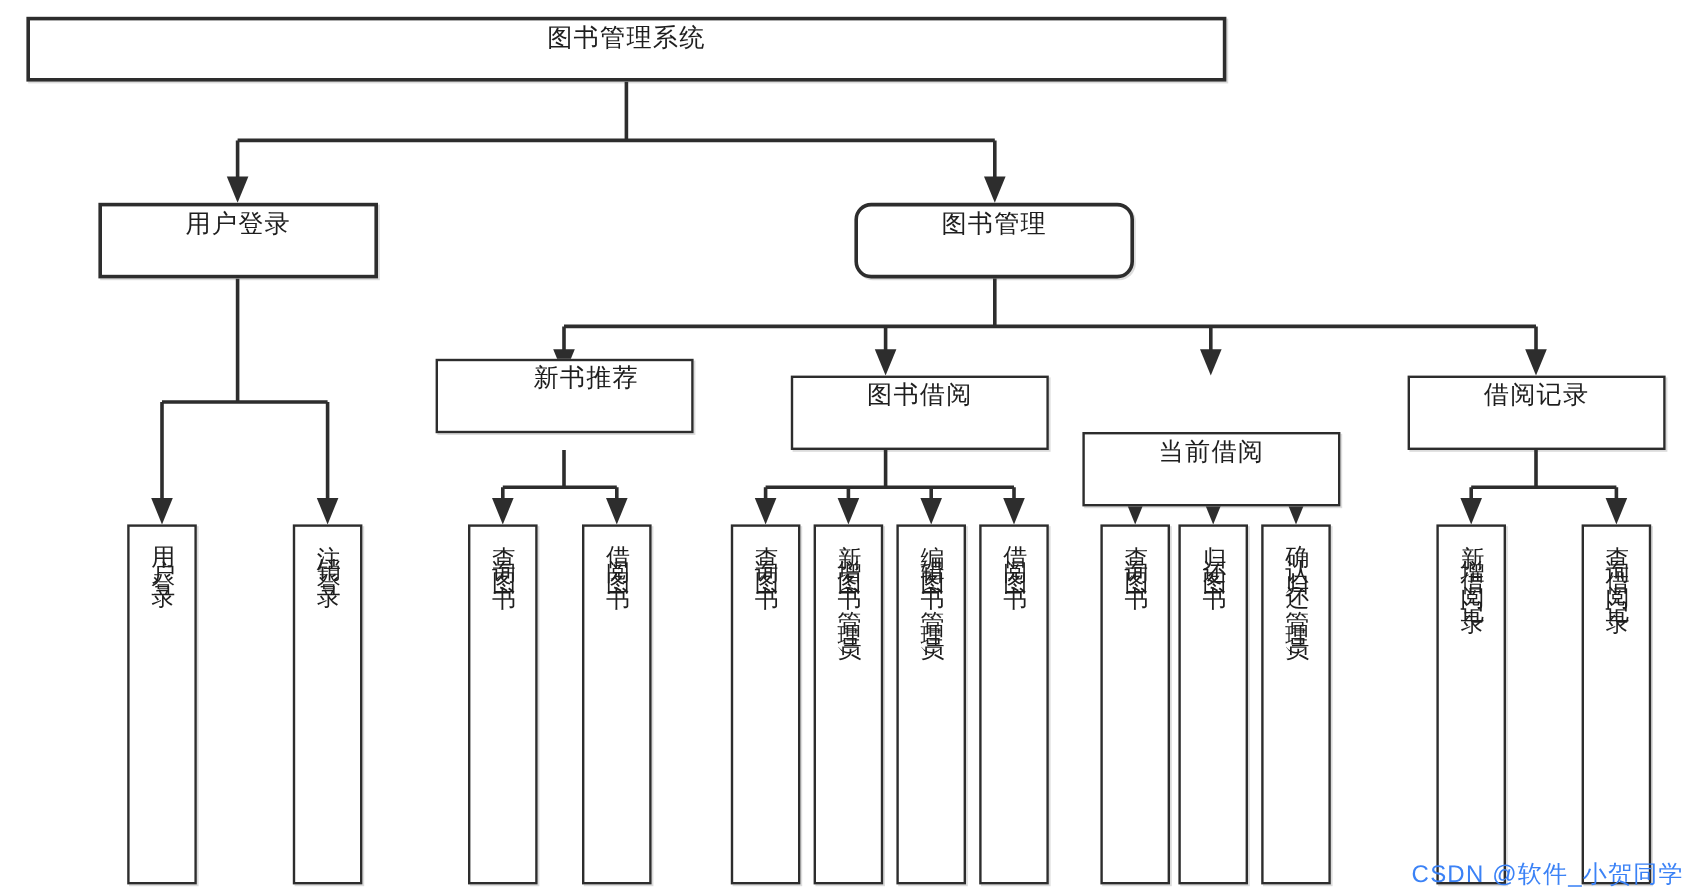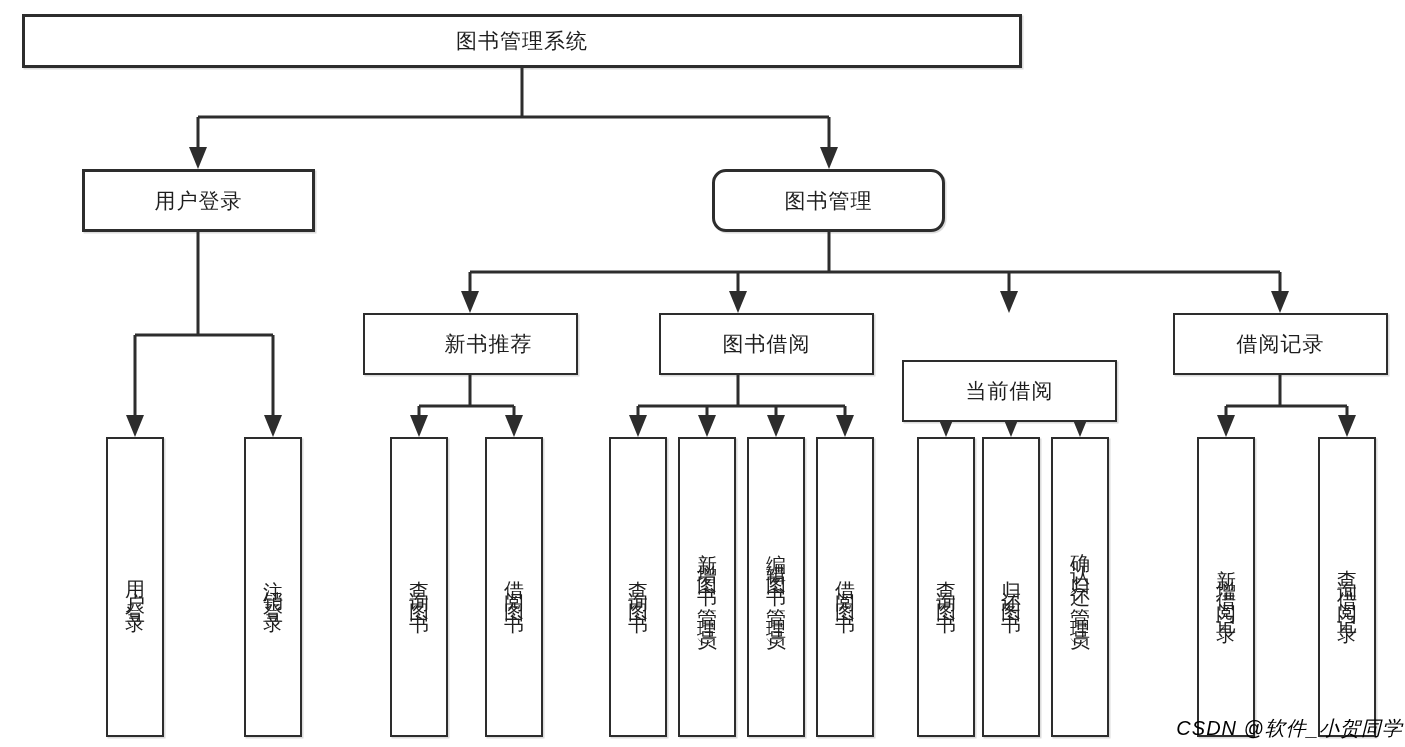--- a/index.html
+++ b/index.html
@@ -29,7 +29,7 @@
     background: #ffffff;
     border: 3px solid #2d2d2d;
     display: flex;
-    align-items: center;
+    align-items: flex-start;
     justify-content: center;
     color: #1e1e1e;
     box-shadow: 1.5px 1.5px 0 rgba(60,60,60,0.18);

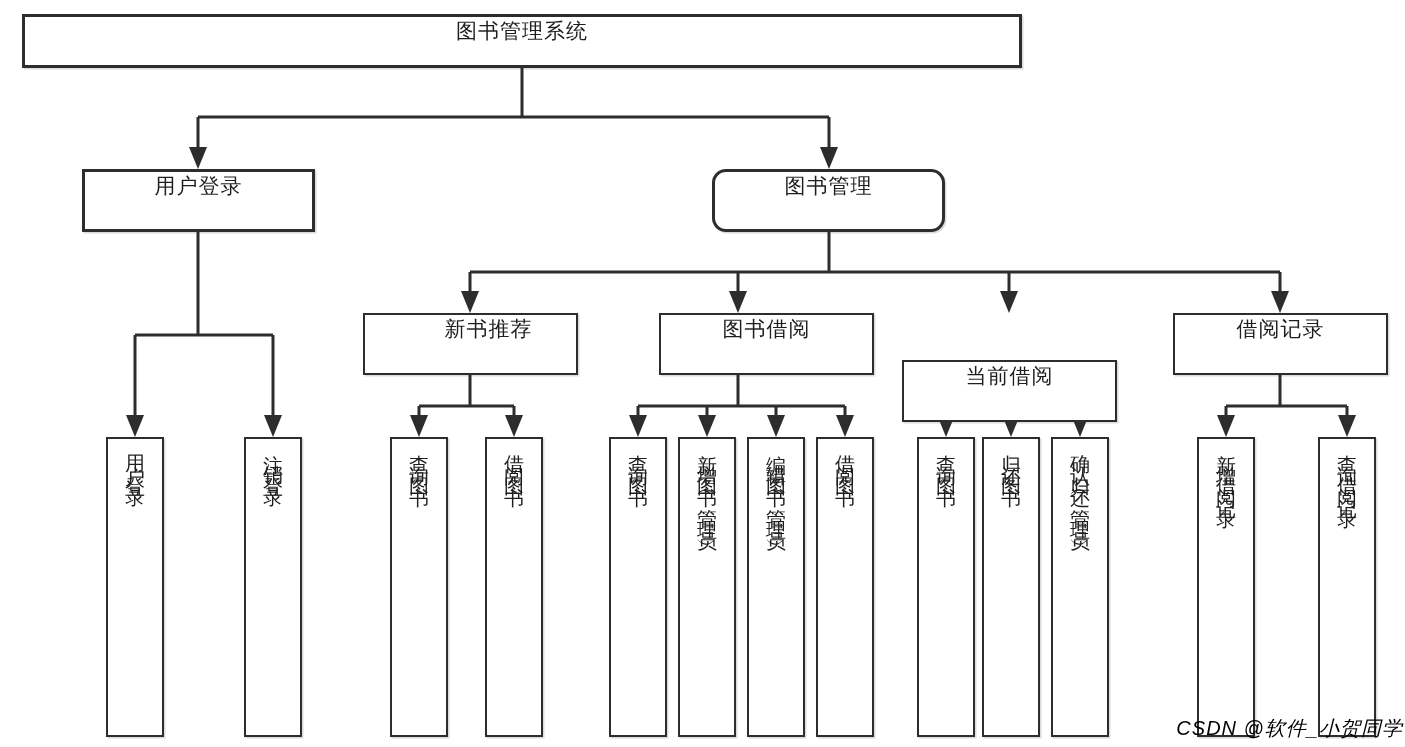--- a/index.html
+++ b/index.html
@@ -46,7 +46,7 @@
   #n-root  { left: 22px;  top: 14px;  width: 1000px; height: 54px; }
   #n-l2-0  { left: 82px;  top: 169px; width: 233px;  height: 63px; }
   #n-l2-1  { left: 712px; top: 169px; width: 233px;  height: 63px; border-radius: 14px; }
-  #n-l3-0  { left: 363px;  top: 313px; width: 215px; height: 62px; border-width: 2.5px; padding-left: 36px; }
+  #n-l3-0  { left: 363px;  top: 299px; width: 215px; height: 62px; border-width: 2.5px; padding-left: 36px; }
   #n-l3-1  { left: 631px;  top: 313px; width: 215px; height: 62px; border-width: 2.5px; margin-left: 28px; }
   #n-l3-2  { left: 902px;  top: 313px; width: 215px; height: 62px; border-width: 2.5px; margin-top: 47px; }
   #n-l3-3  { left: 1173px; top: 313px; width: 215px; height: 62px; border-width: 2.5px; }

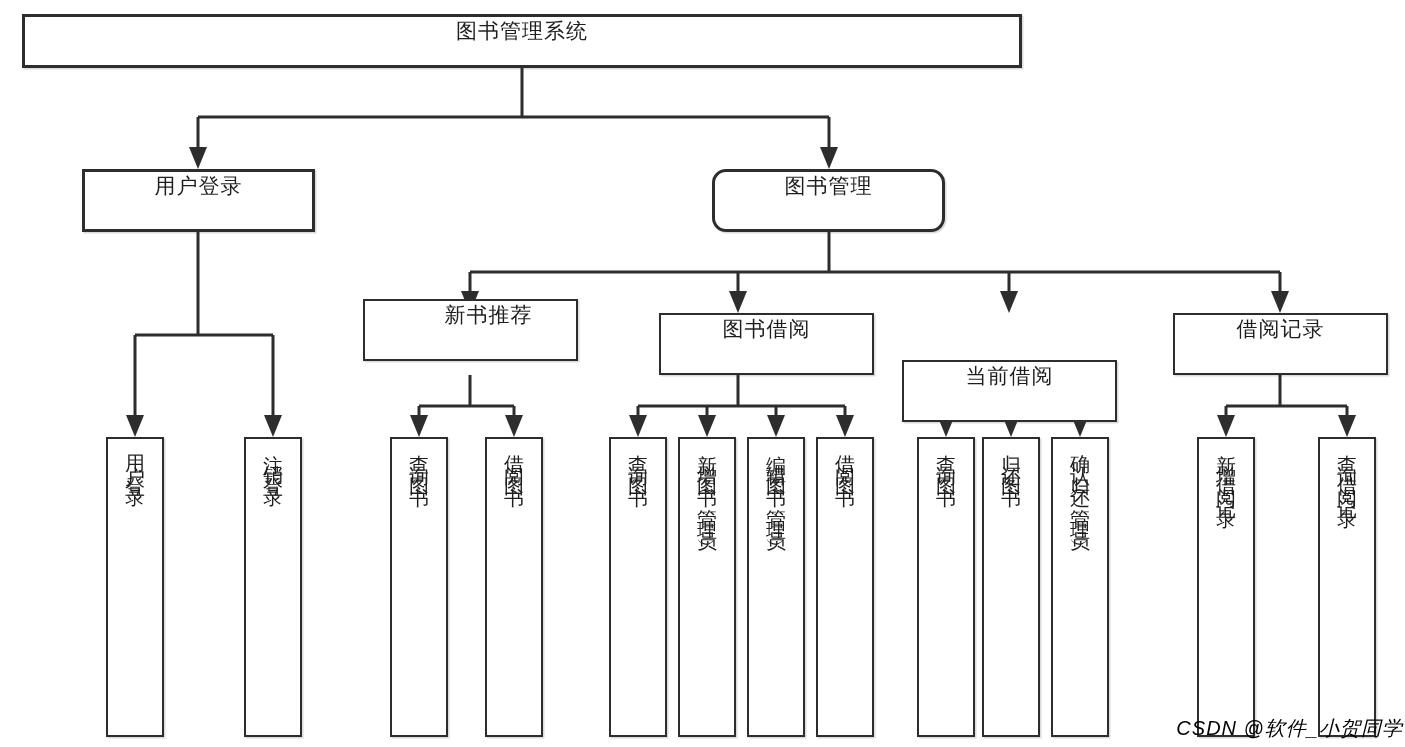--- a/index.html
+++ b/index.html
@@ -70,10 +70,9 @@
     bottom: 5px;
     font-size: 20px;
     letter-spacing: 1px;
-    color: #000000;
+    color: #3b82f6;
     z-index: 5;
     white-space: nowrap;
-    font-style: italic;
   }
   .stroke {
     fill: none;

